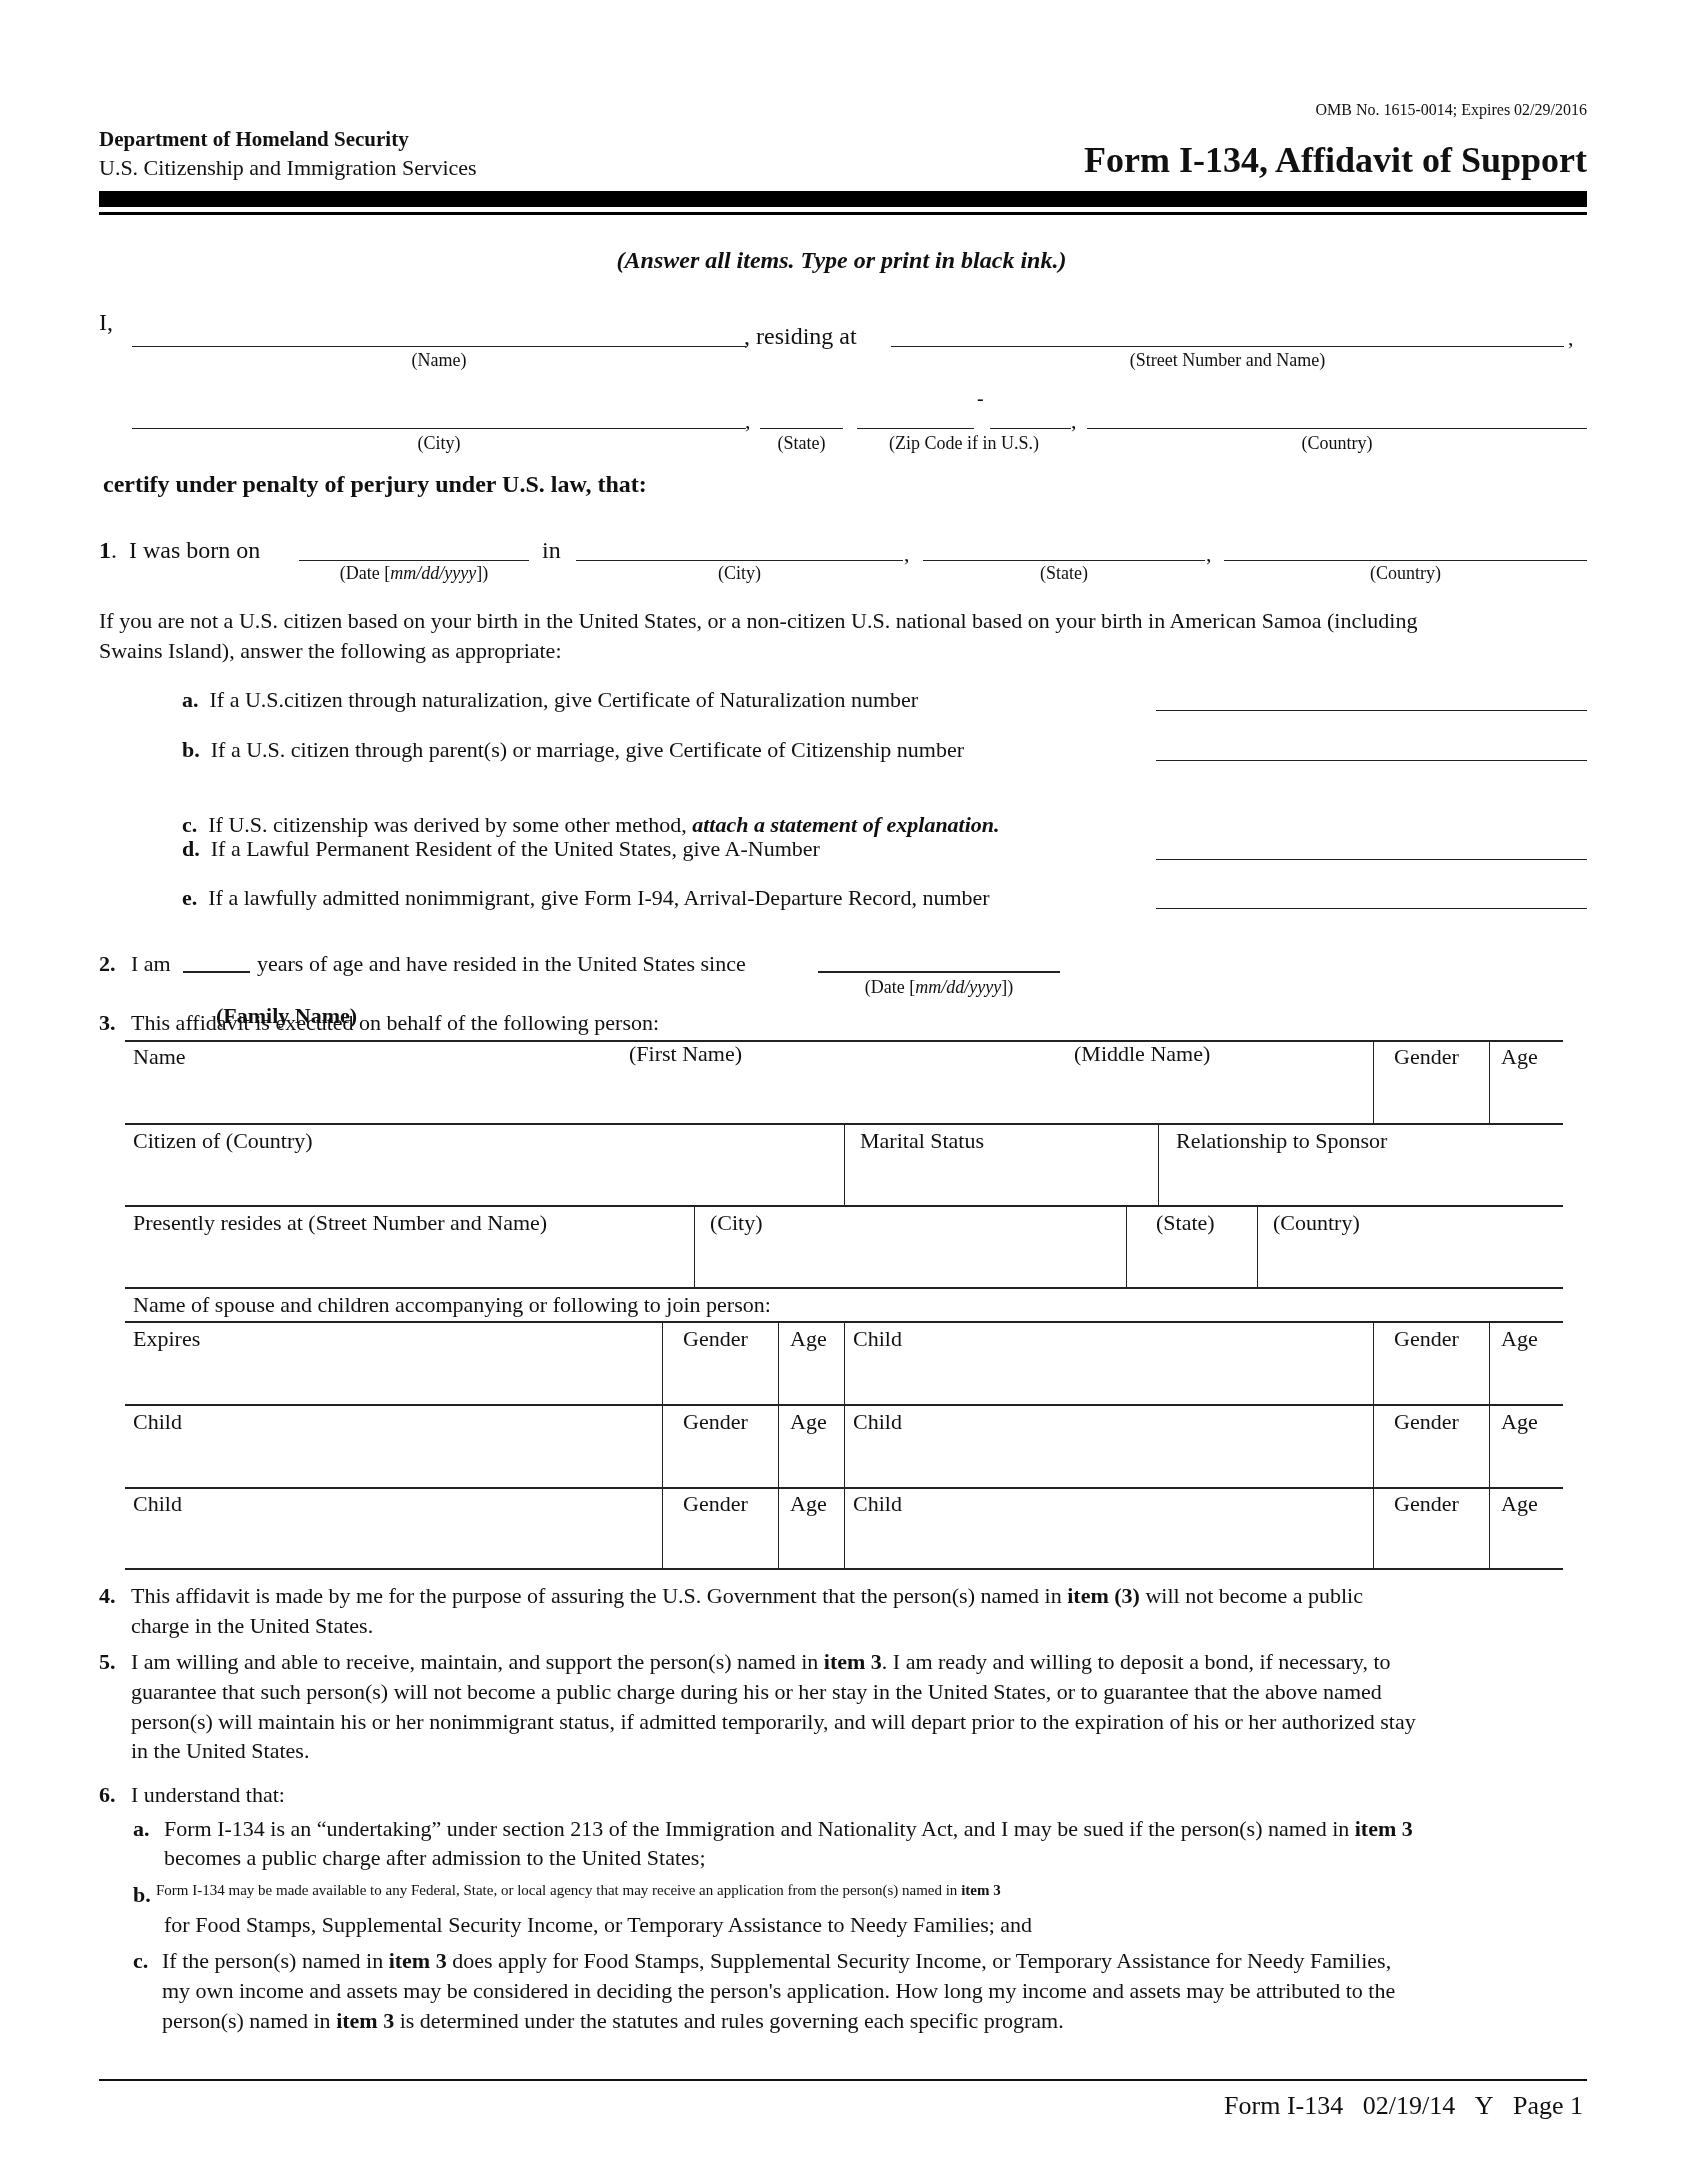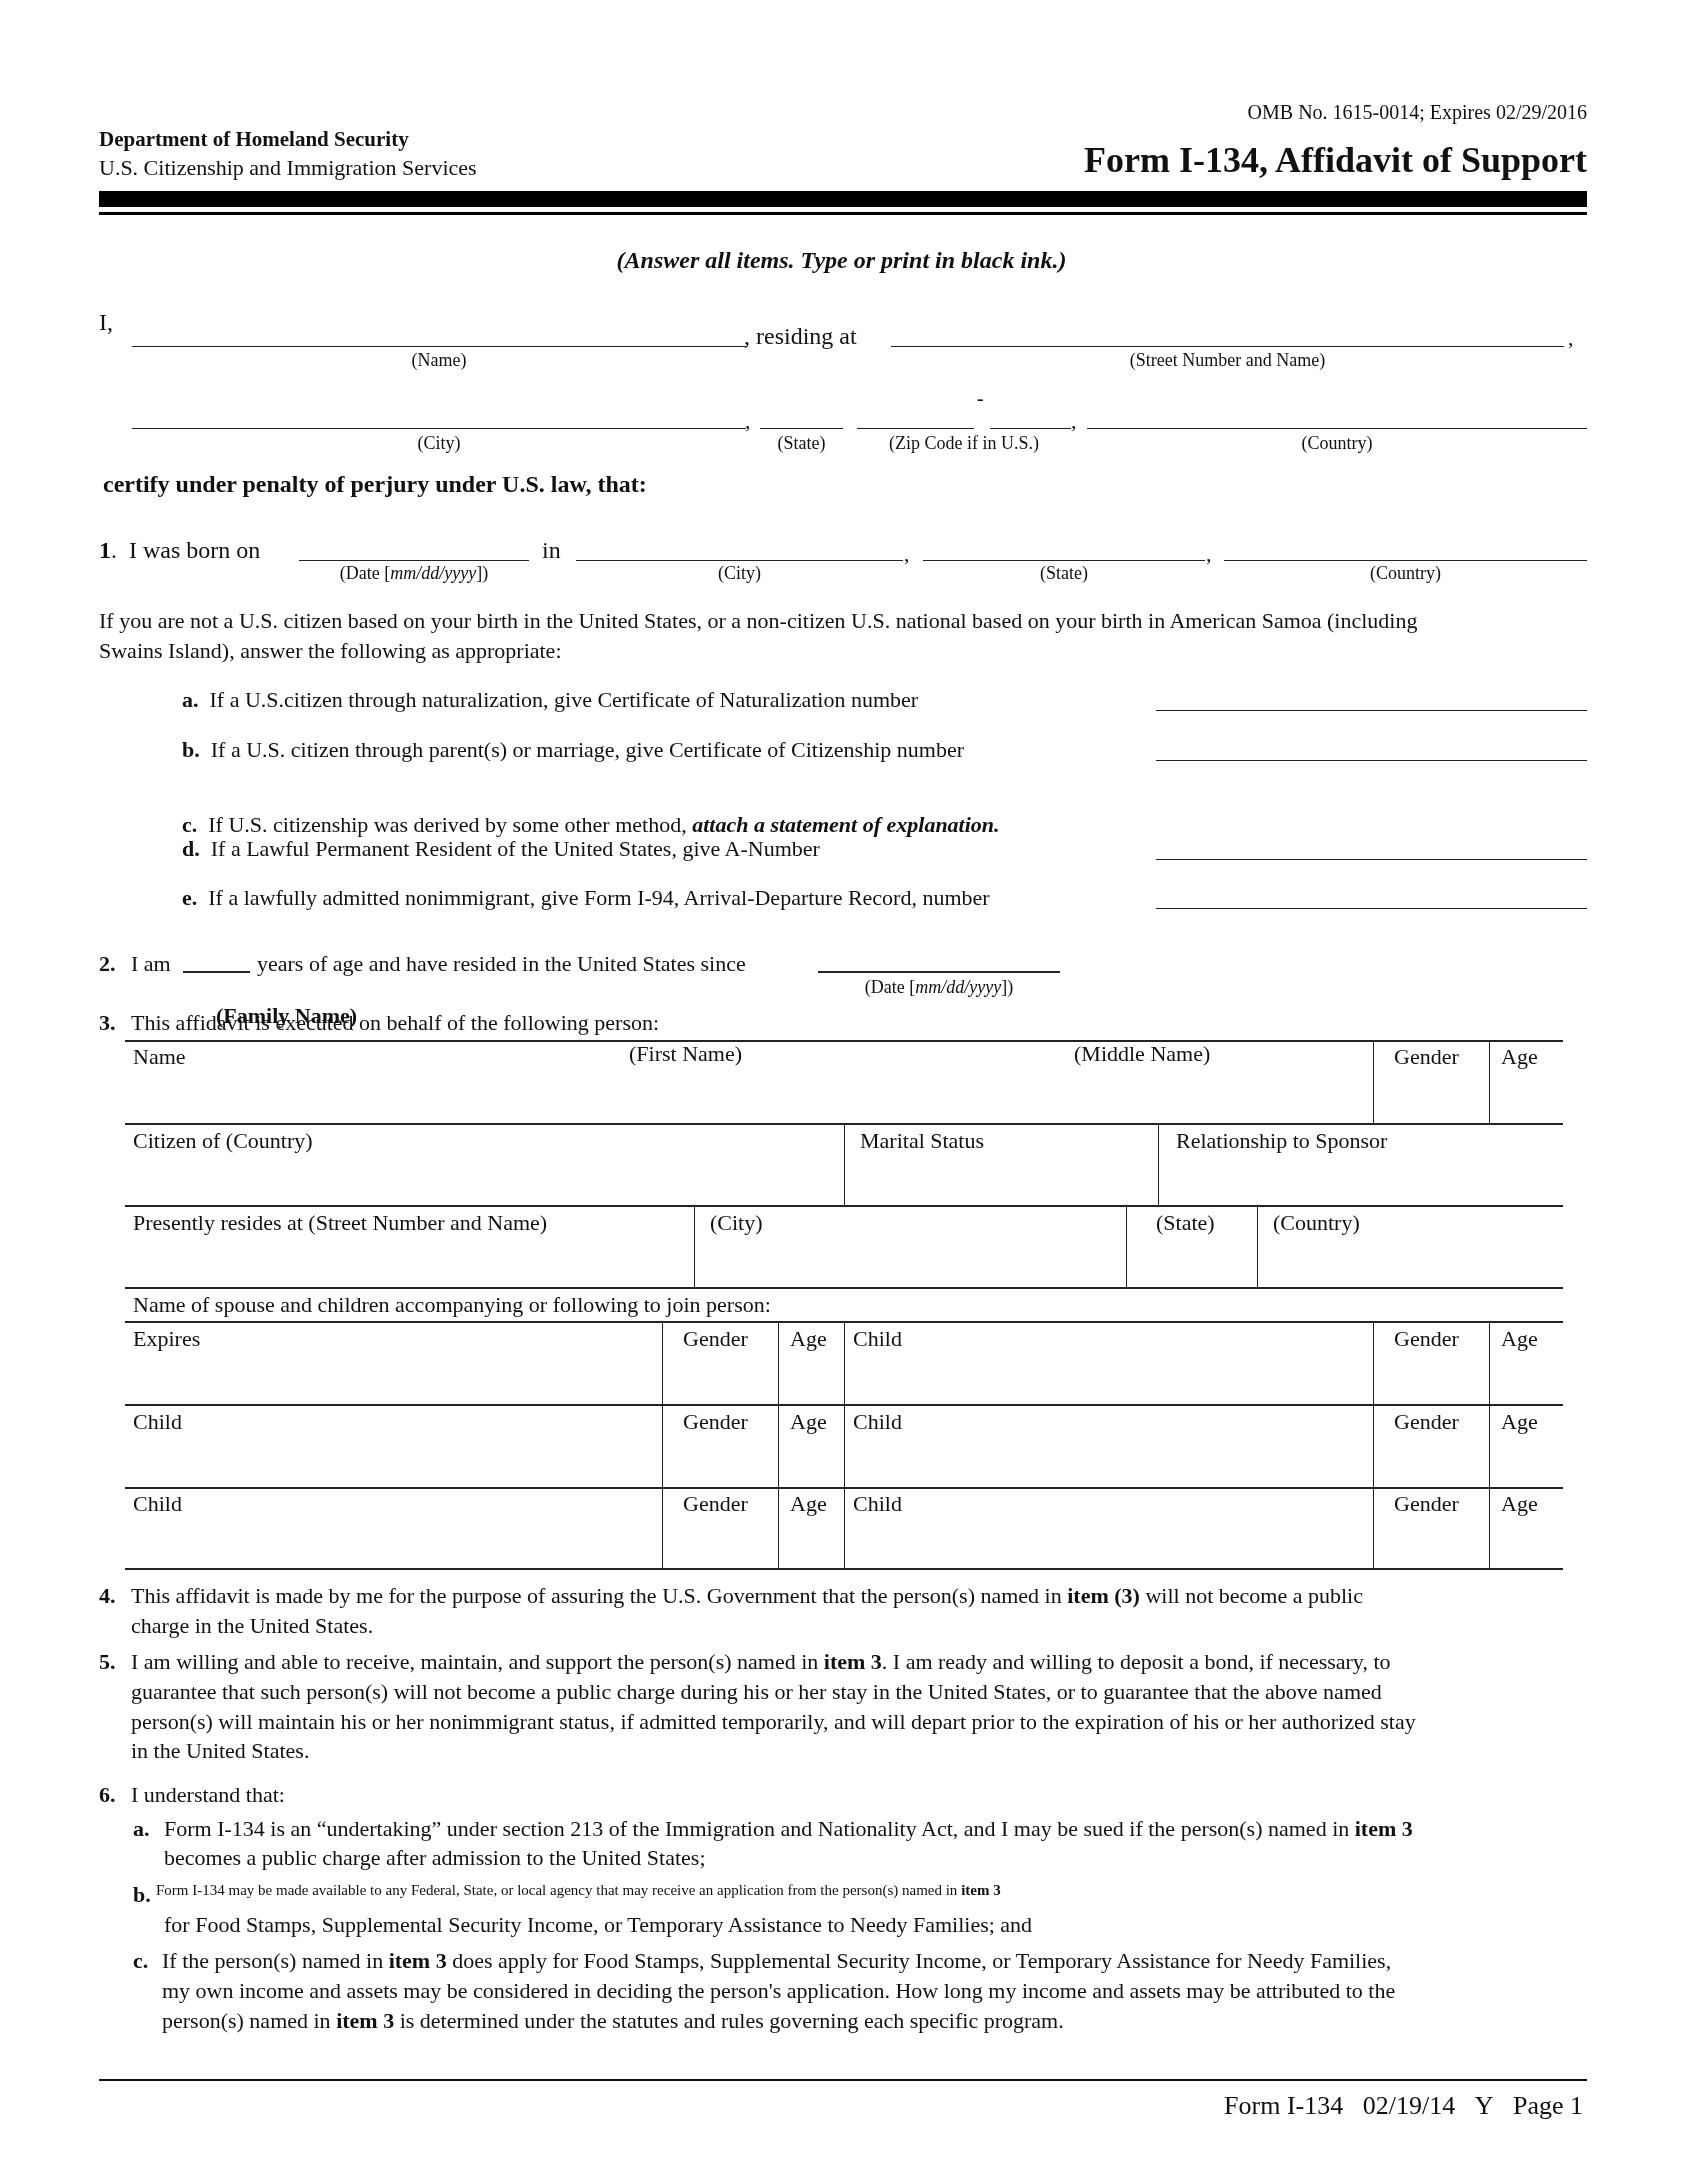--- a/index.html
+++ b/index.html
@@ -20,7 +20,7 @@
 </head>
 <body>
 
-<div class="abs" style="right:96px; top:101px; font-size:20px;">OMB No. 1615-0014; Expires 02/29/2016</div>
+<div class="abs" style="right:96px; top:101px; font-size:16px;">OMB No. 1615-0014; Expires 02/29/2016</div>
 <div class="abs bold" style="left:99px; top:127px; font-size:21px;">Department of Homeland Security</div>
 <div class="abs" style="left:99px; top:155px; font-size:22px;">U.S. Citizenship and Immigration Services</div>
 <div class="abs bold" style="right:96px; top:139px; font-size:36px;">Form I-134, Affidavit of Support</div>

